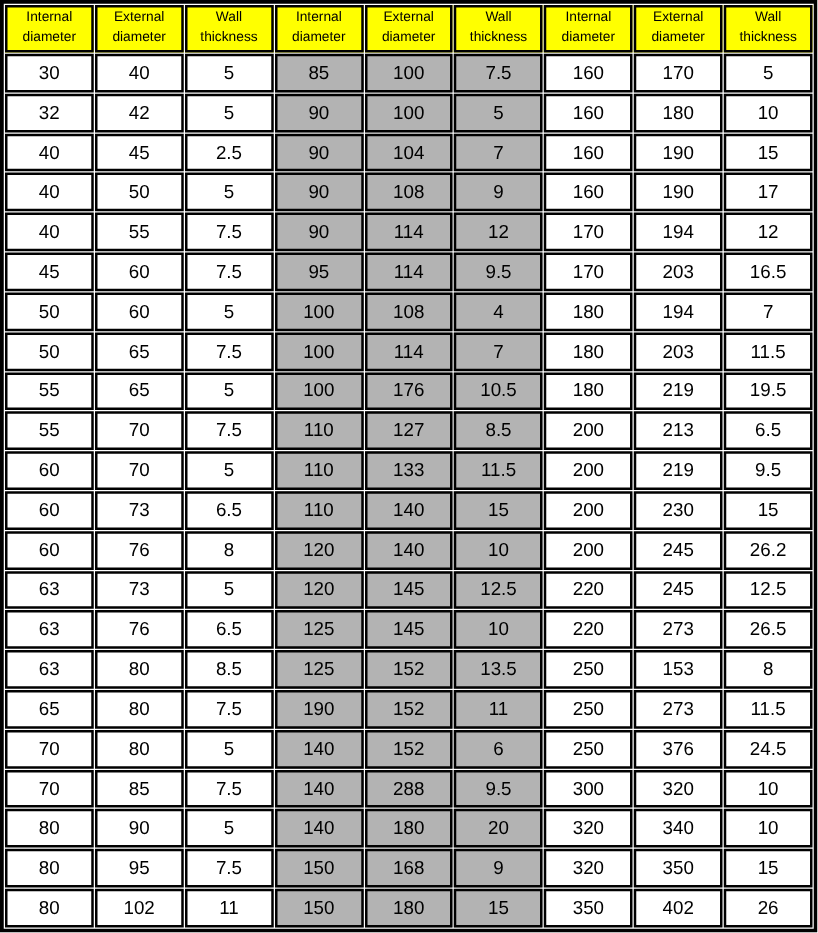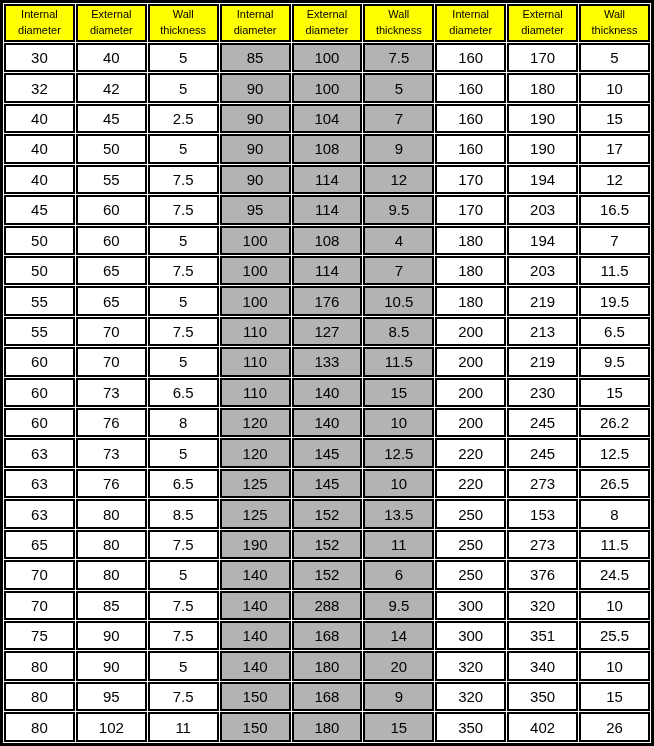--- a/index.html
+++ b/index.html
@@ -282,17 +282,6 @@
         <td class="cell">10</td>
       </tr>
       <tr>
-        <td class="cell">75</td>
-        <td class="cell">90</td>
-        <td class="cell">7.5</td>
-        <td class="cell shaded">140</td>
-        <td class="cell shaded">168</td>
-        <td class="cell shaded">14</td>
-        <td class="cell">300</td>
-        <td class="cell">351</td>
-        <td class="cell">25.5</td>
-      </tr>
-      <tr>
         <td class="cell">80</td>
         <td class="cell">90</td>
         <td class="cell">5</td>

